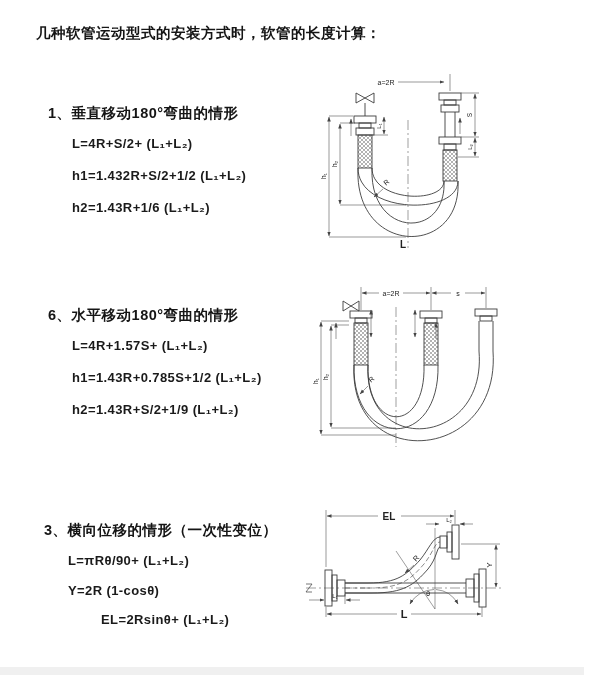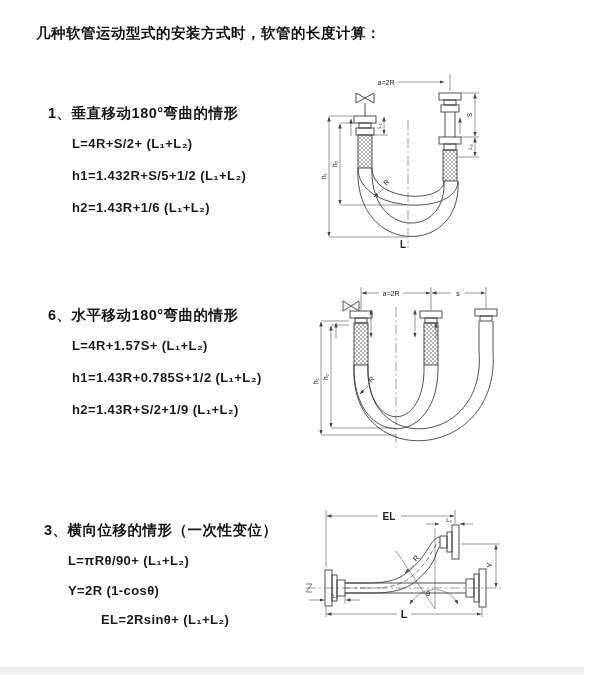--- a/index.html
+++ b/index.html
@@ -32,7 +32,7 @@
 
   <div class="sec-heading" style="left:48px;top:104px;">1、垂直移动180°弯曲的情形</div>
   <div class="formula" style="left:72px;top:136px;">L=4R+S/2+ (L₁+L₂)</div>
-  <div class="formula" style="left:72px;top:168px;">h1=1.432R+S/5+1/2 (L₁+L₂)</div>
+  <div class="formula" style="left:72px;top:168px;">h1=1.432R+S/2+1/2 (L₁+L₂)</div>
   <div class="formula" style="left:72px;top:200px;">h2=1.43R+1/6 (L₁+L₂)</div>
 
   <div class="sec-heading" style="left:48px;top:306px;">6、水平移动180°弯曲的情形</div>

